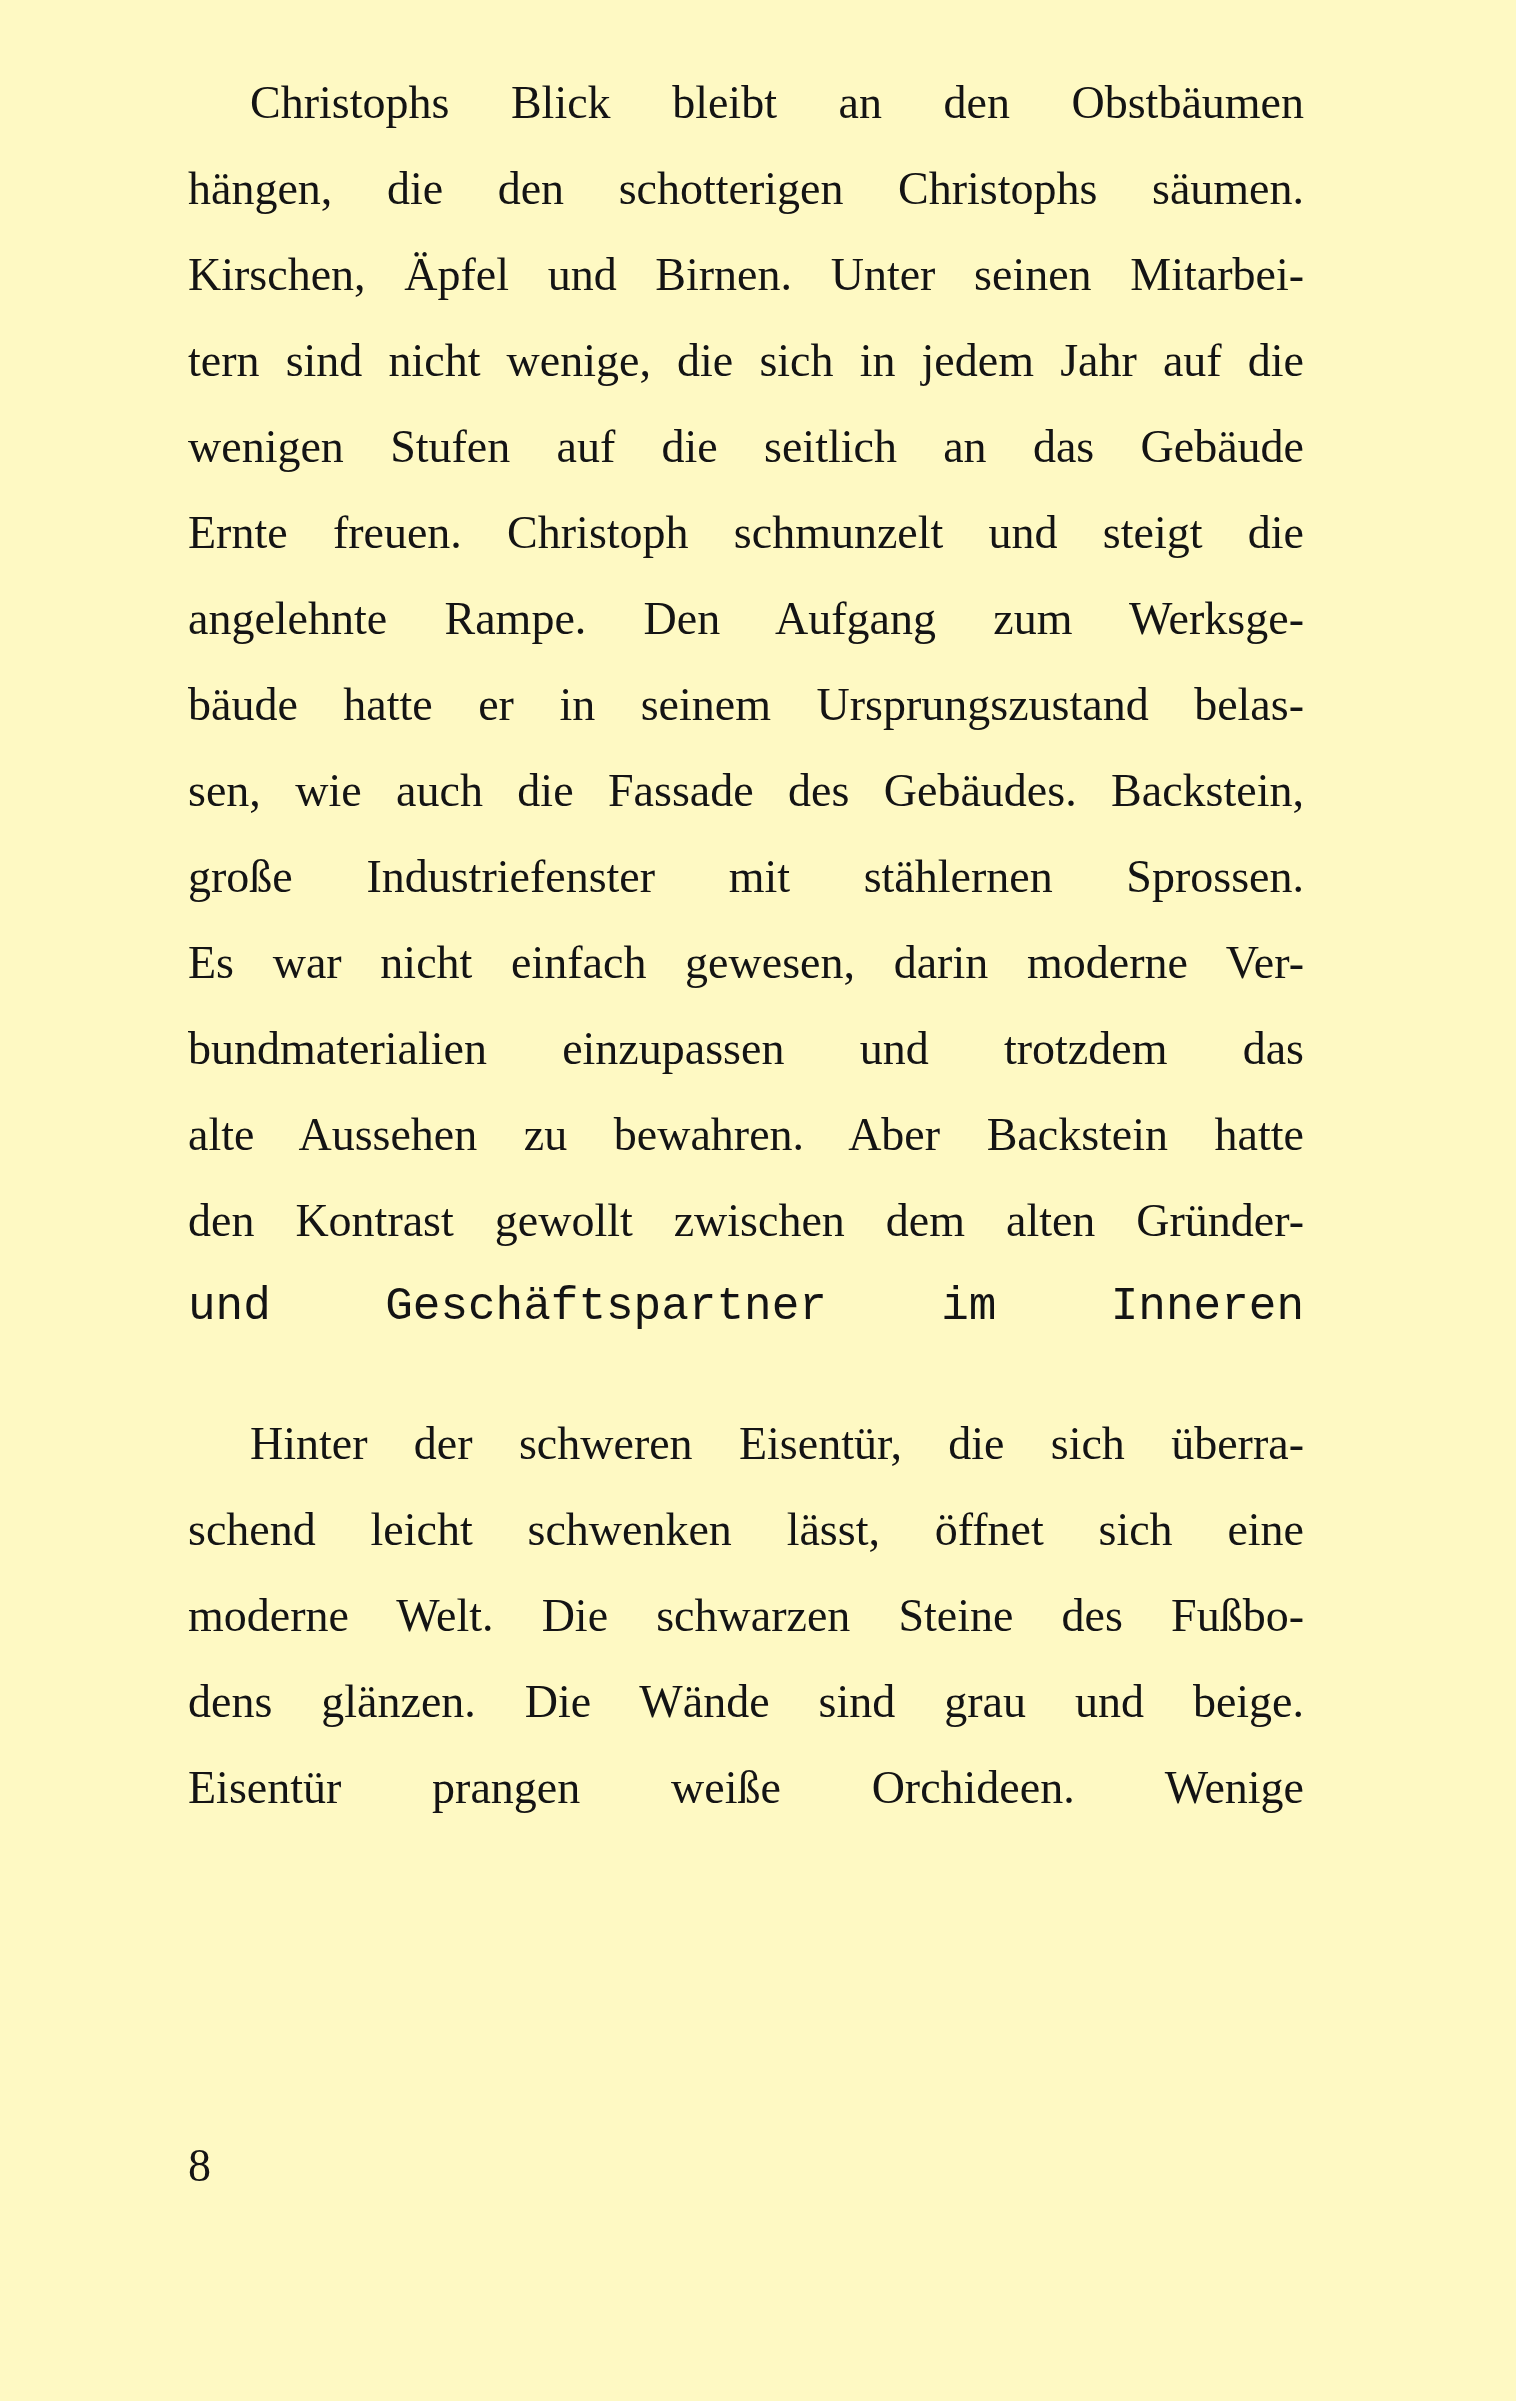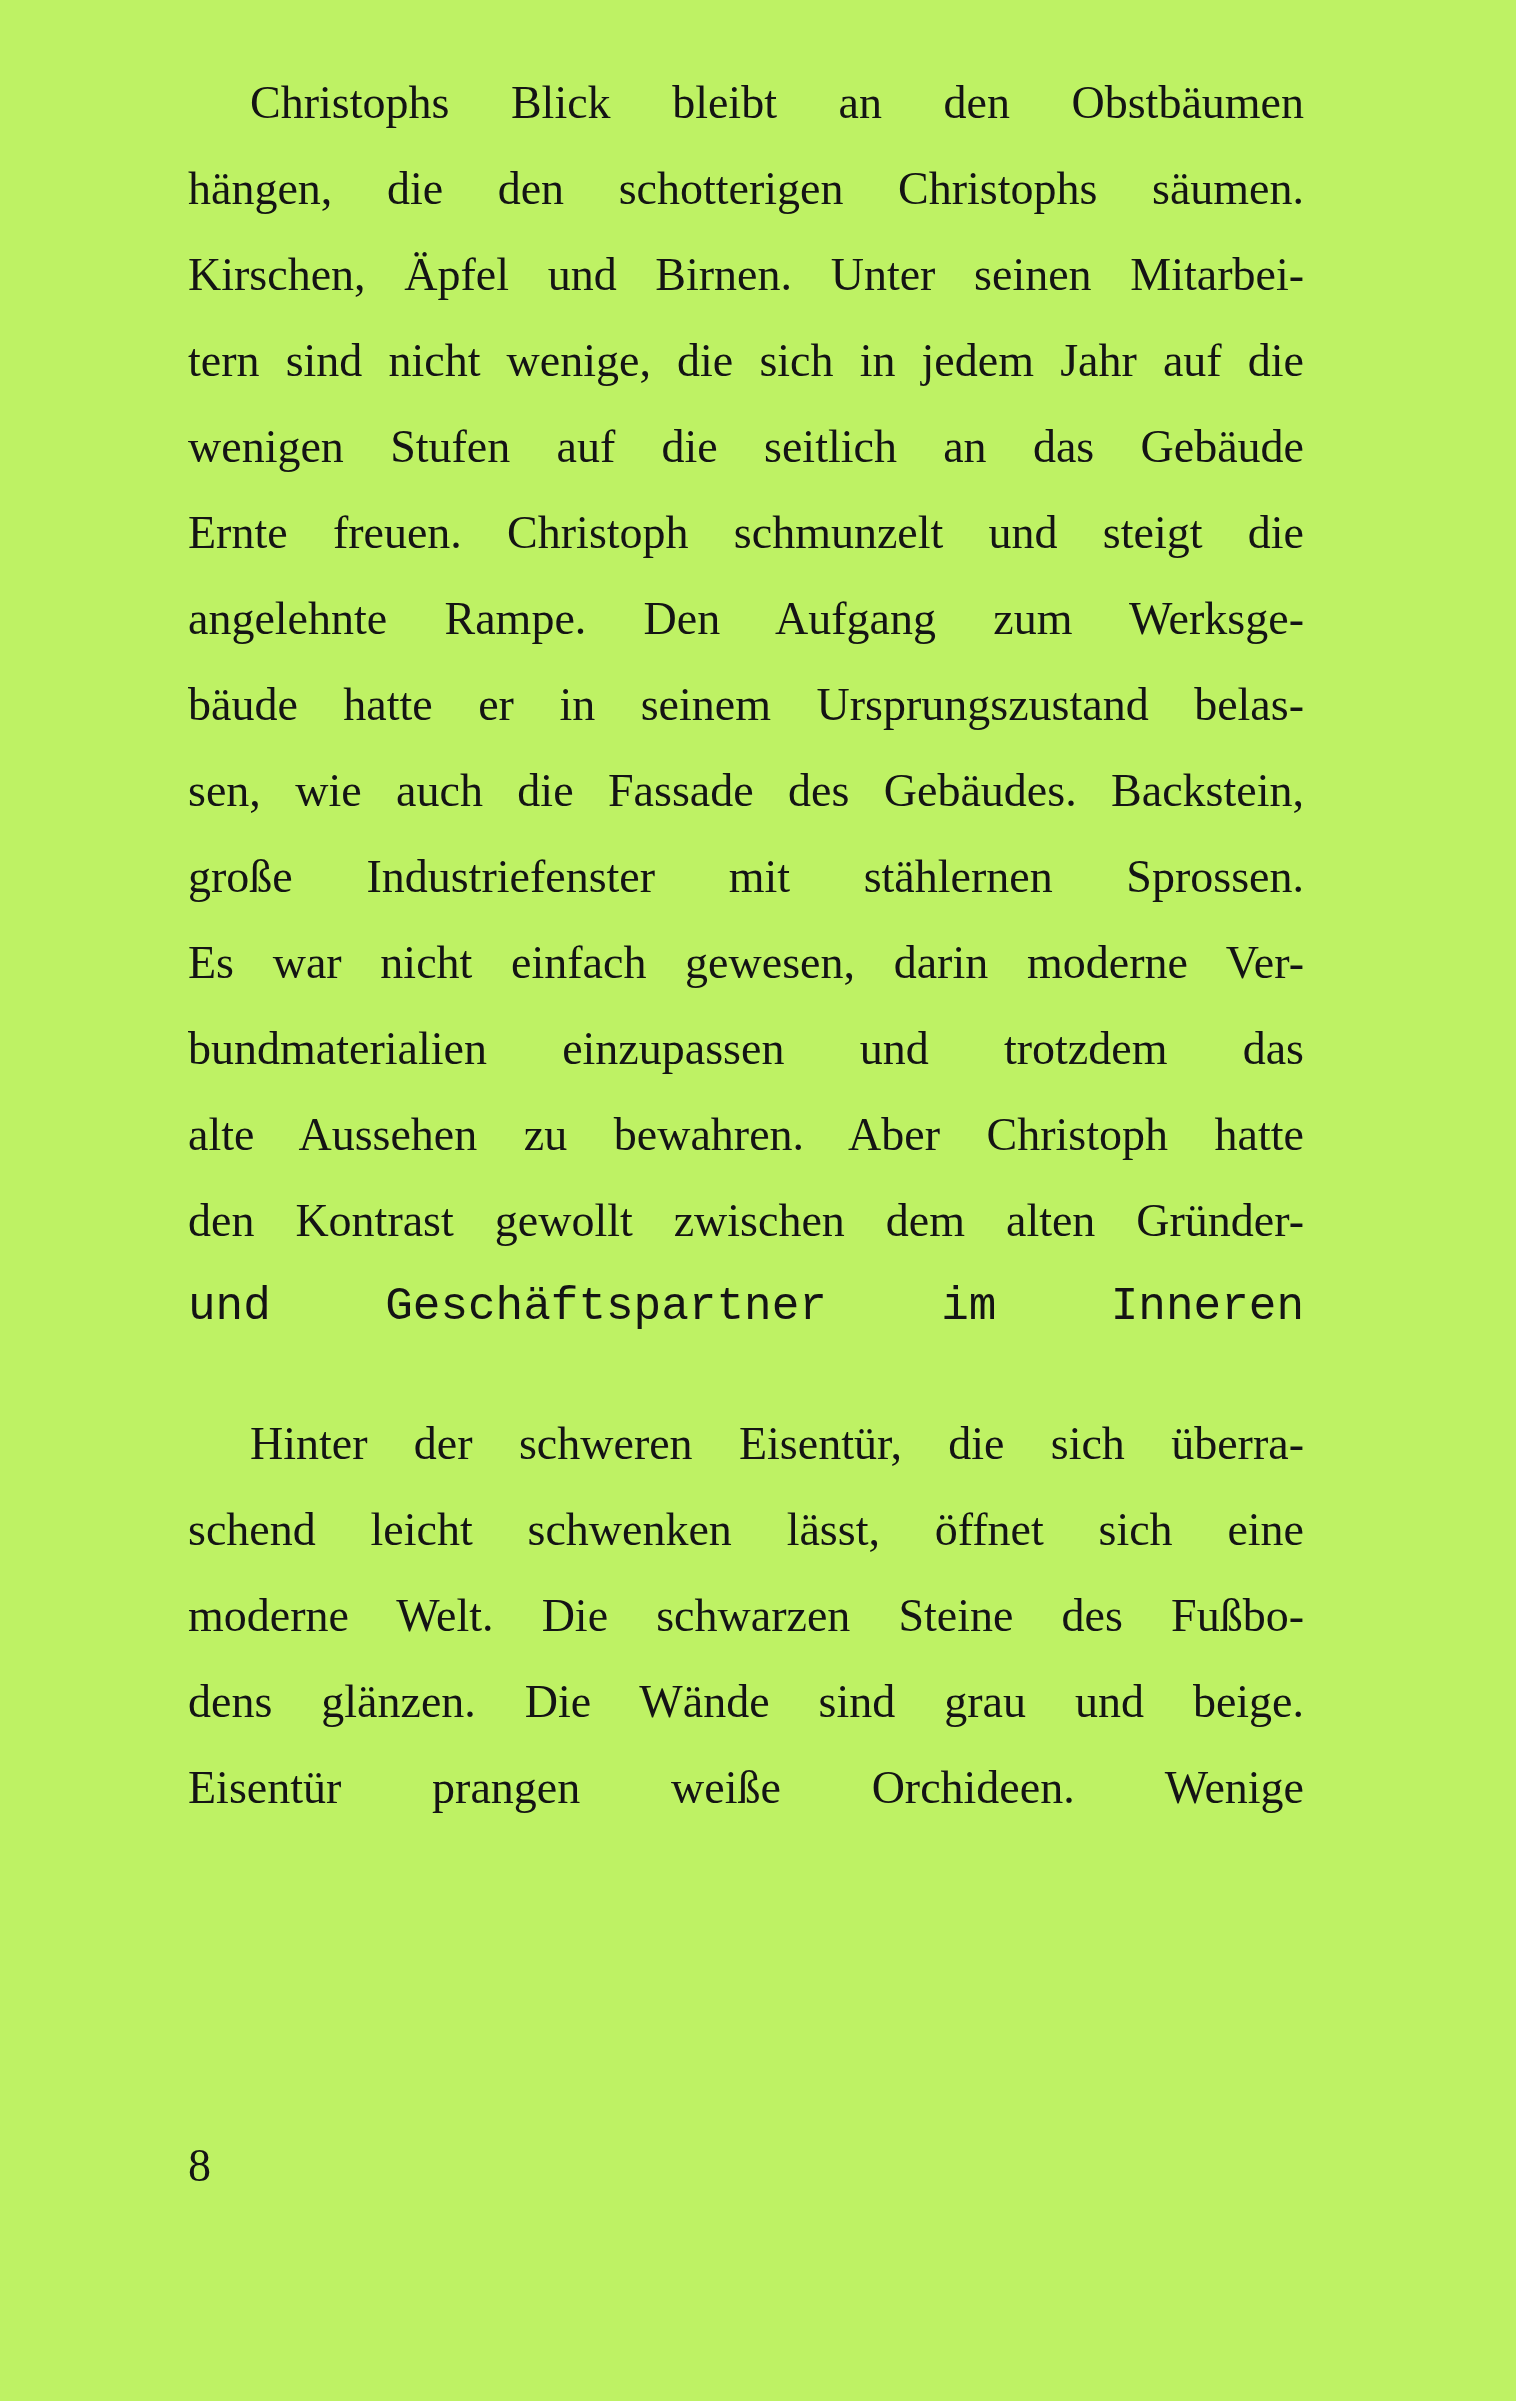--- a/index.html
+++ b/index.html
@@ -17,7 +17,7 @@
   .book-page {
     position: absolute;
     inset: 0;
-    background: #bef264;
+    background: #fef9c3;
   }
   .text-block {
     position: absolute;

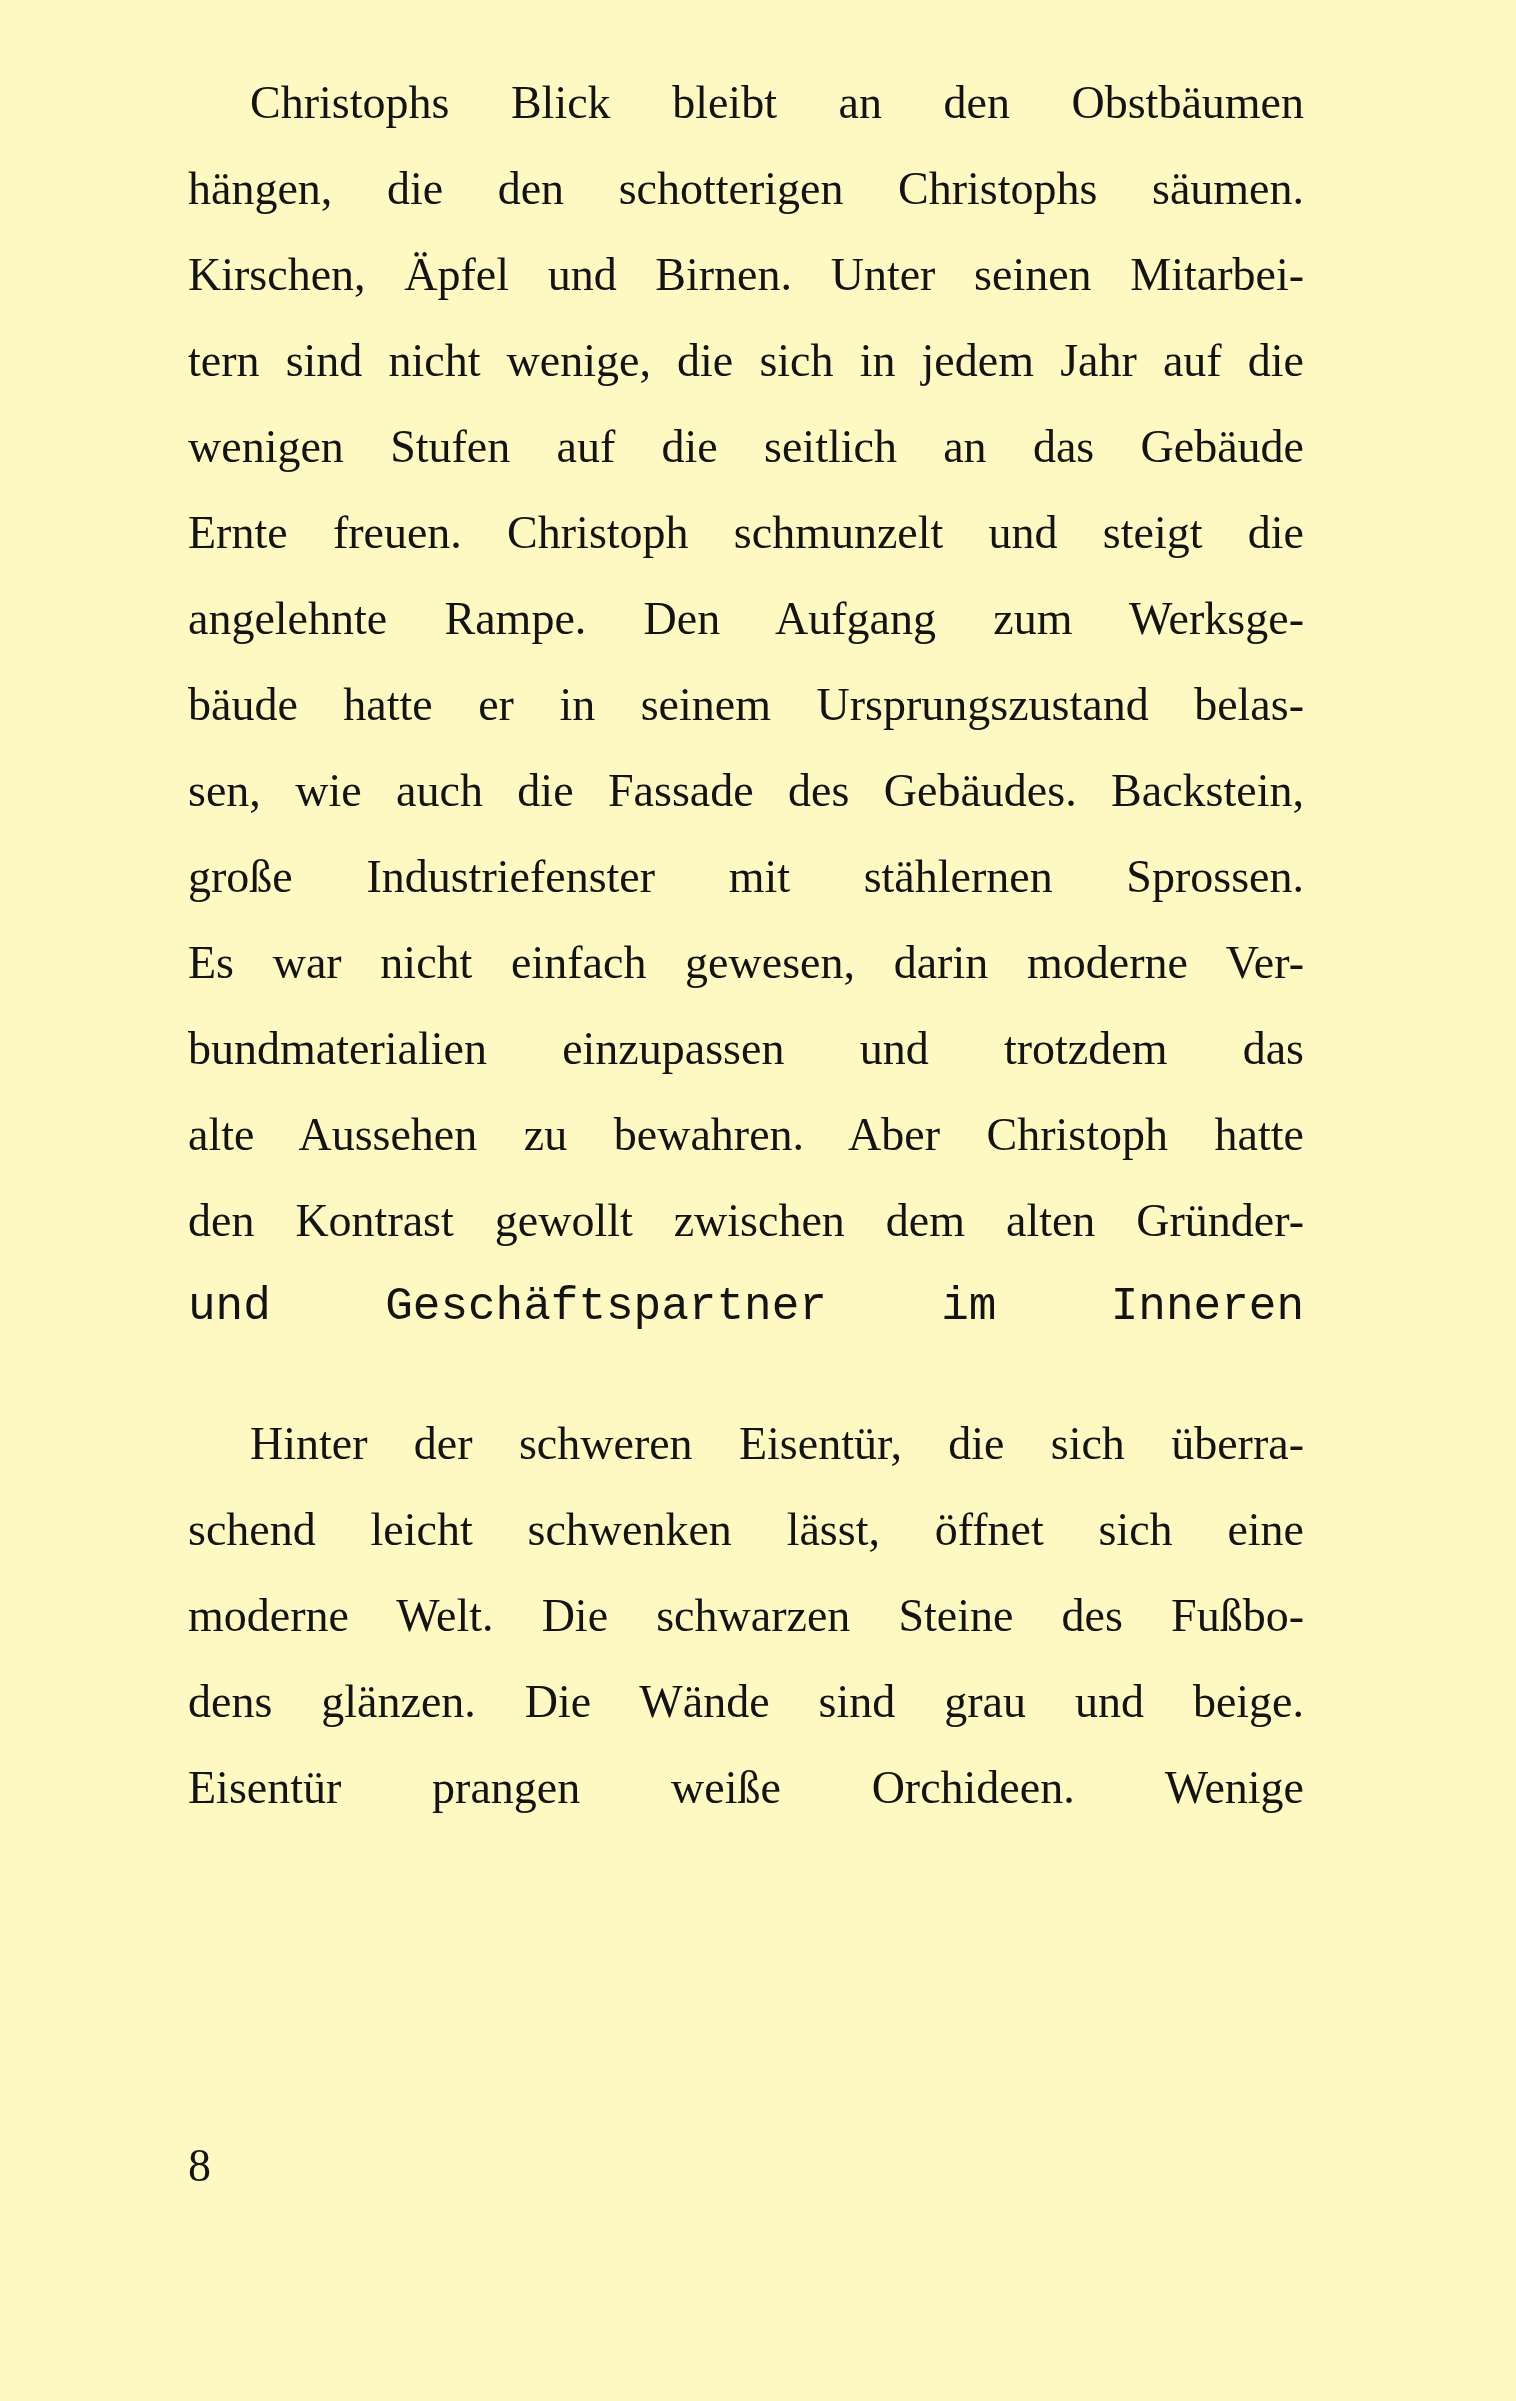--- a/index.html
+++ b/index.html
@@ -76,7 +76,7 @@
         <div class="line">große Industriefenster mit stählernen Sprossen.</div>
         <div class="line">Es war nicht einfach gewesen, darin moderne Ver-</div>
         <div class="line">bundmaterialien einzupassen und trotzdem das</div>
-        <div class="line">alte Aussehen zu bewahren. Aber Christoph hatte</div>
+        <div class="line">alte Aussehen zu bewahren. Aber Backstein hatte</div>
         <div class="line">den Kontrast gewollt zwischen dem alten Gründer-</div>
         <div class="line no-justify-last">und Geschäftspartner im Inneren erwartet.</div>
       </div>

